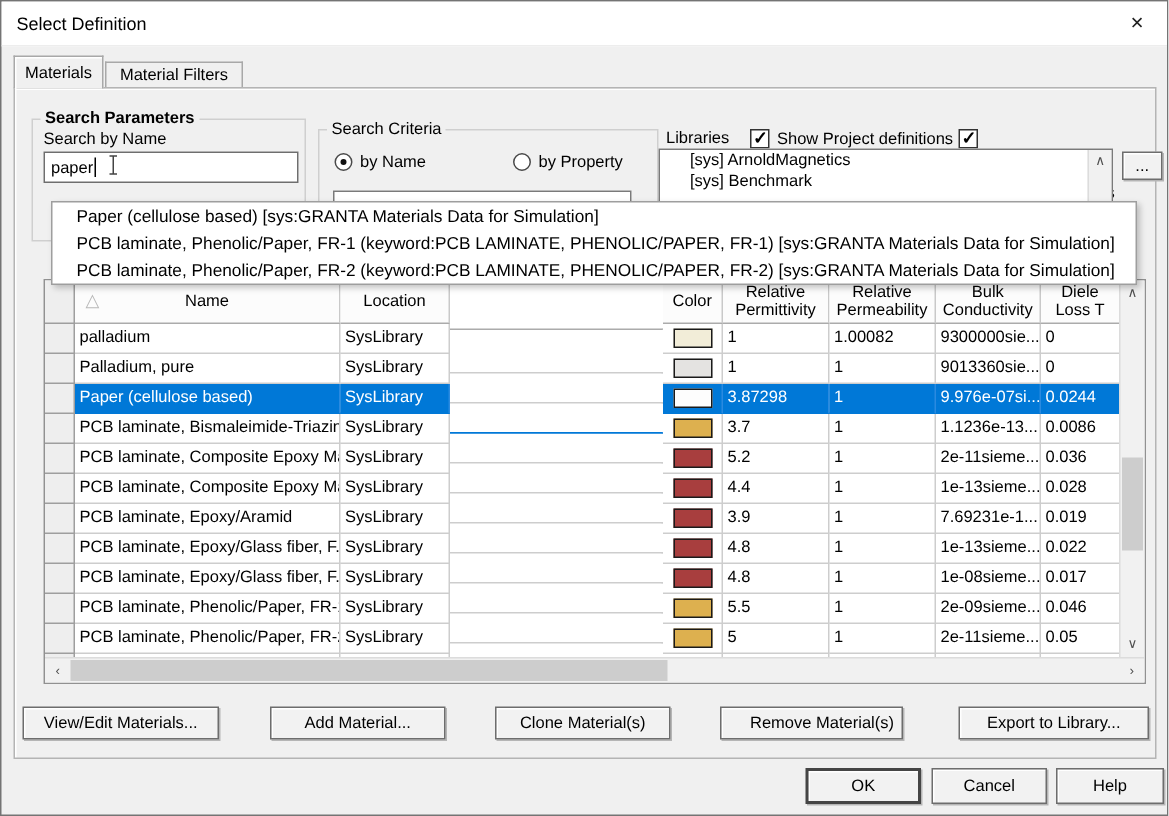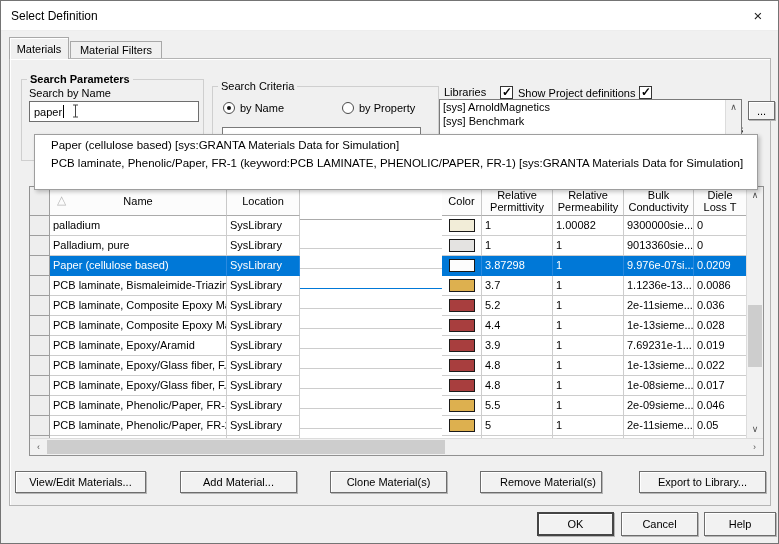--- a/index.html
+++ b/index.html
@@ -40,7 +40,7 @@
 
   
   .lib-list{position:absolute;left:438px;top:98px;width:303px;height:73px;background:#fff;border:1px solid #7a7a7a;overflow:hidden;}
-  .lib-item{height:14px;line-height:14px;padding-left:3px;white-space:nowrap;cursor:default;}
+  .lib-item{height:14px;line-height:14px;padding-left:20px;white-space:nowrap;cursor:default;}
   .lib-scroll{position:absolute;right:0;top:0;bottom:0;width:16px;background:#f1f1f1;border-left:1px solid #dcdcdc;}
   .sarrow{text-align:center;font-size:9px;color:#505050;line-height:15px;height:15px;cursor:pointer;}
 

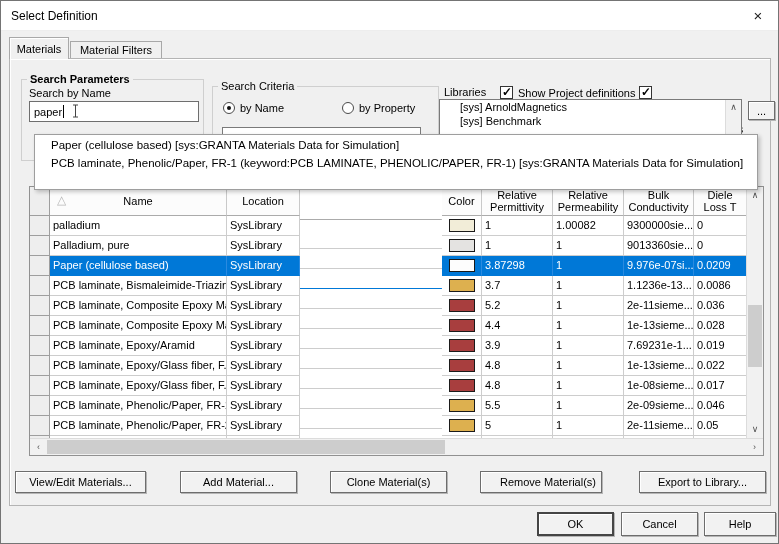--- a/index.html
+++ b/index.html
@@ -374,6 +374,7 @@
 
       <div class="ac-item">PCB laminate, Phenolic/Paper, FR-1 (keyword:PCB LAMINATE, PHENOLIC/PAPER, FR-1) [sys:GRANTA Materials Data for Simulation]</div>
 
+      <div class="ac-item">PCB laminate, Phenolic/Paper, FR-2 (keyword:PCB LAMINATE, PHENOLIC/PAPER, FR-2) [sys:GRANTA Materials Data for Simulation]</div>
     </div>
 
   <div class="btn act a0">

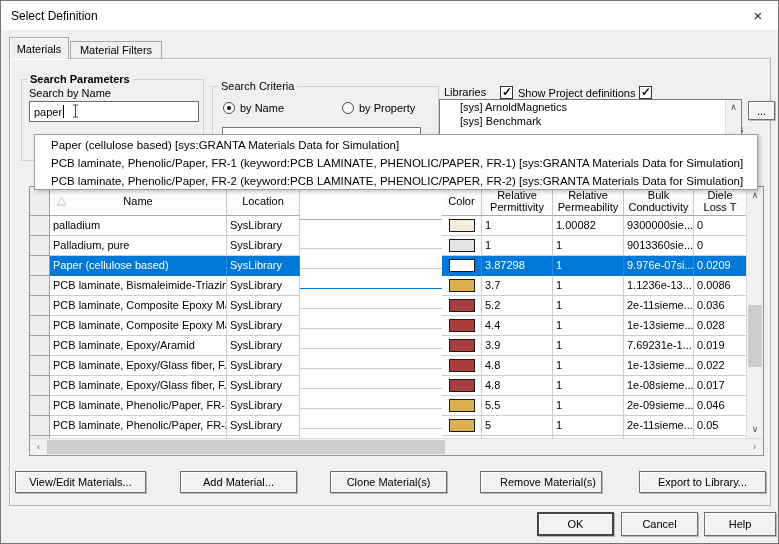--- a/index.html
+++ b/index.html
@@ -226,7 +226,7 @@
           <div class="tc c5">3.87298</div>
           <div class="tc c6">1</div>
           <div class="tc c7">9.976e-07si...</div>
-          <div class="tc c8">0.0209</div>
+          <div class="tc c8">0.0244</div>
         </div>
 
         <div class="trow">

